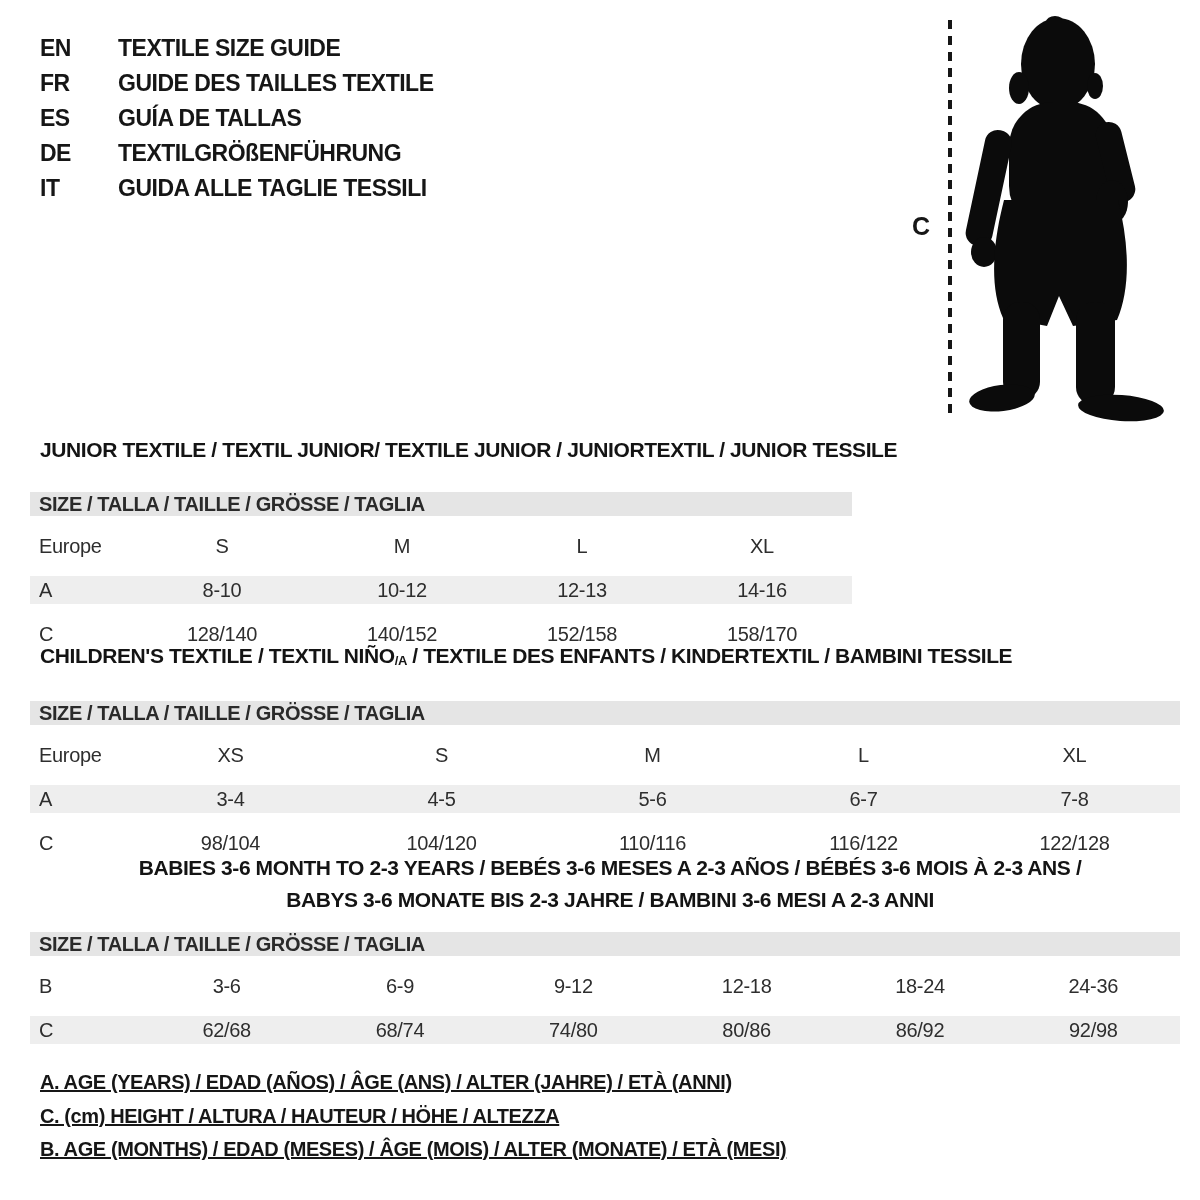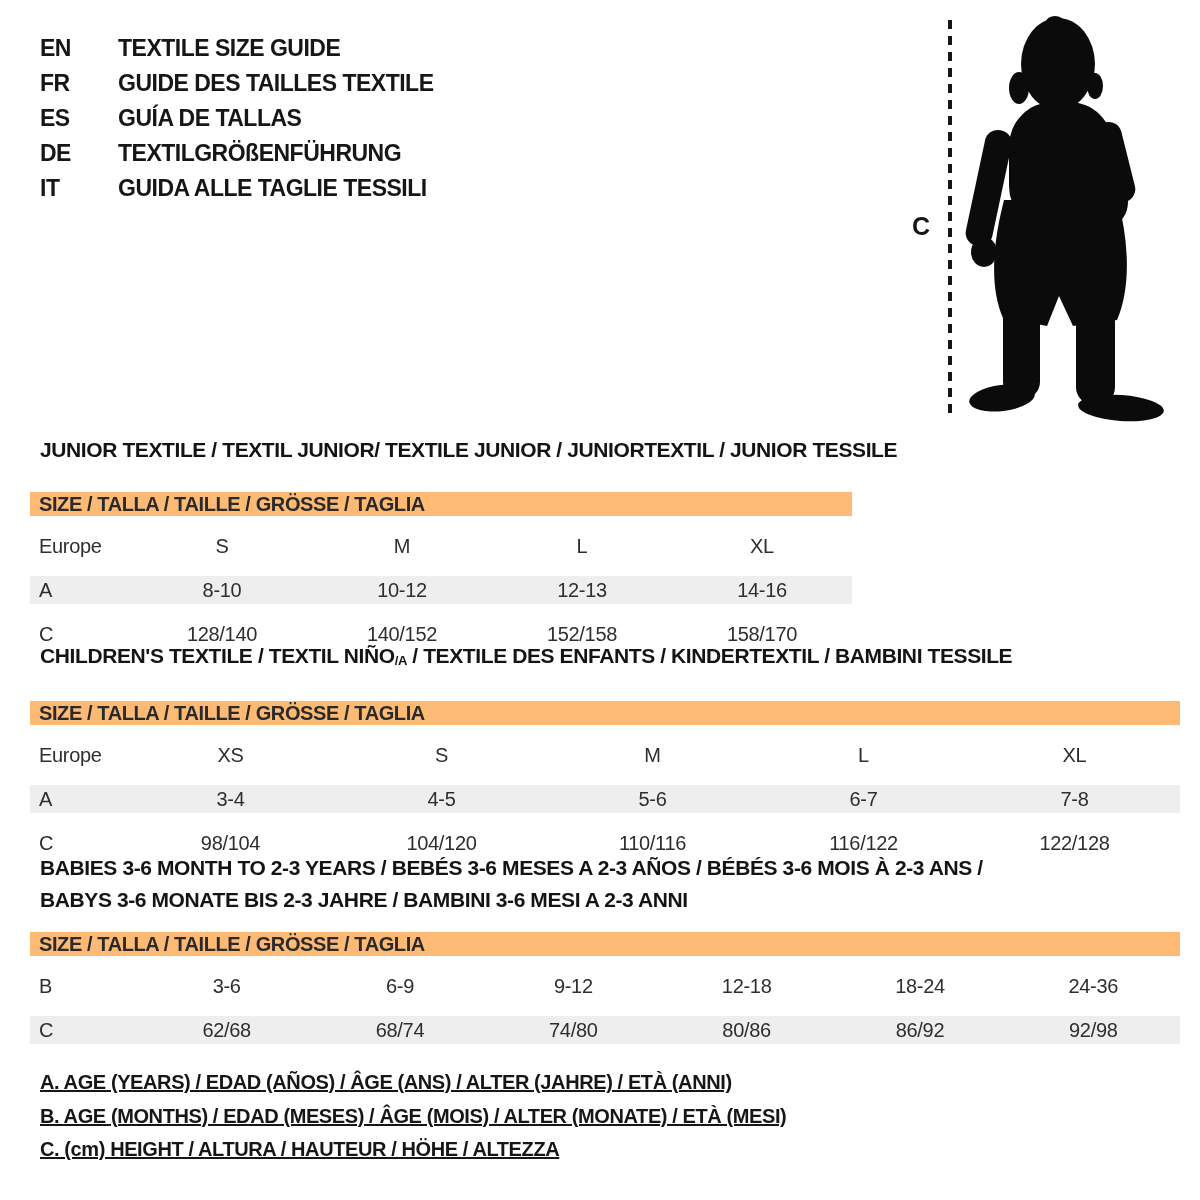--- a/index.html
+++ b/index.html
@@ -27,7 +27,7 @@
   .tbl-children{top:640px;width:1150px;}
   .tbl-babies{top:848px;width:1150px;}
   .tbl-babies h2{line-height:32px;}
-  .size-bar{background:#fdba74;height:24px;line-height:25px;padding-left:9px;box-sizing:border-box;
+  .size-bar{background:#e5e5e5;height:24px;line-height:25px;padding-left:9px;box-sizing:border-box;
             font-weight:bold;font-size:20px;letter-spacing:-0.4px;color:#2a2a2a;white-space:nowrap;}
   .tbl-junior .size-bar{margin-top:30px;}
   .tbl-children .size-bar{margin-top:28px;}

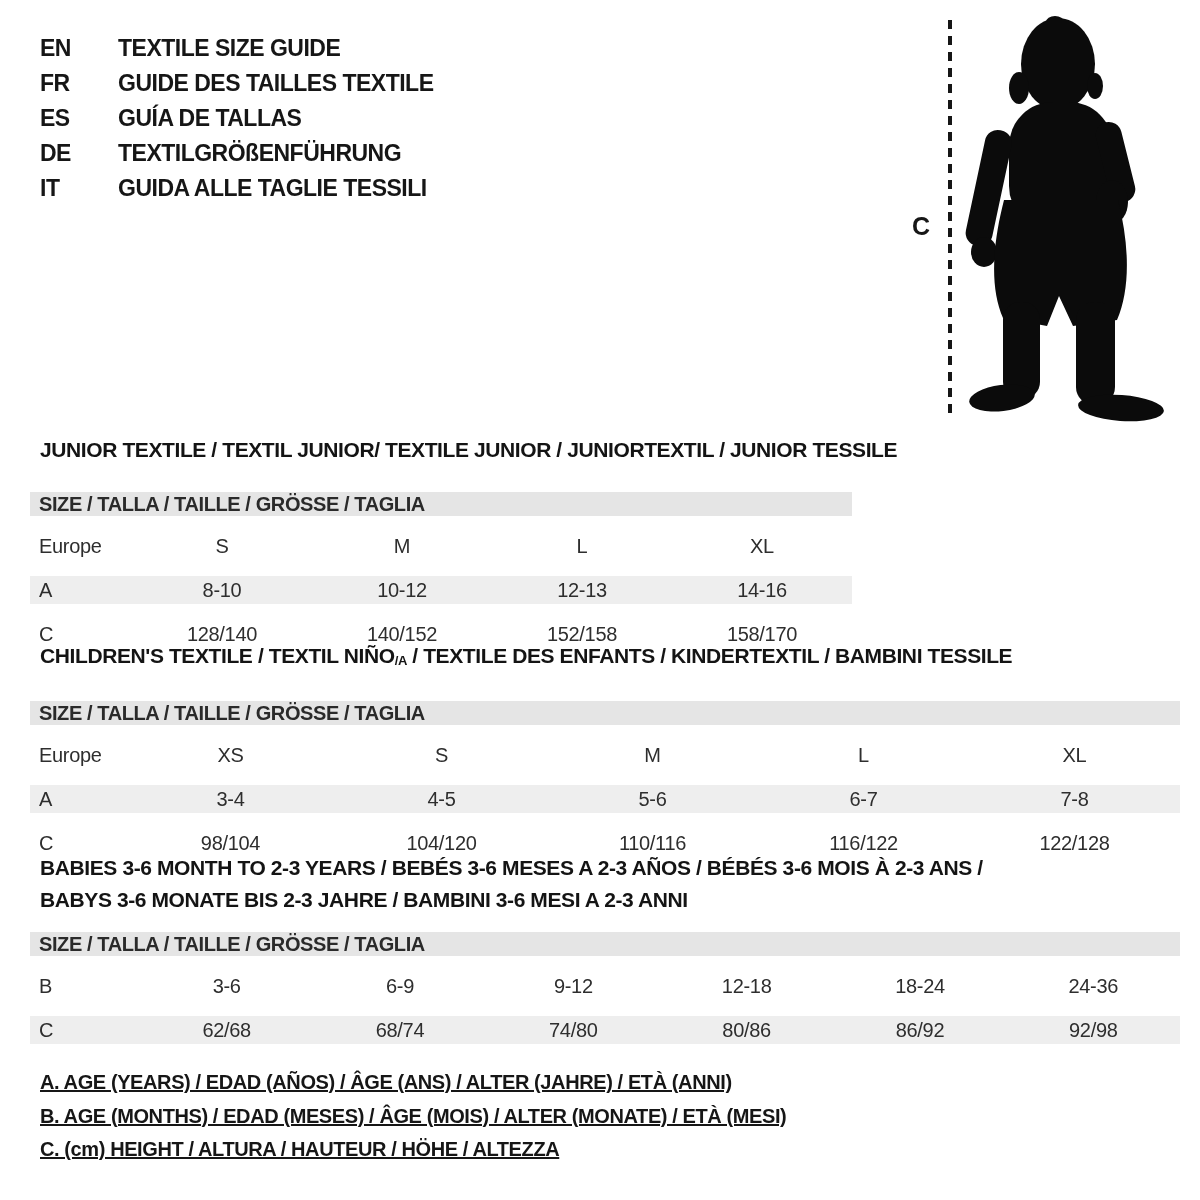--- a/index.html
+++ b/index.html
@@ -26,7 +26,7 @@
   .tbl-junior{top:434px;width:822px;}
   .tbl-children{top:640px;width:1150px;}
   .tbl-babies{top:848px;width:1150px;}
-  .tbl-babies h2{line-height:32px;}
+  .tbl-babies h2{line-height:32px;text-align:center;}
   .size-bar{background:#e5e5e5;height:24px;line-height:25px;padding-left:9px;box-sizing:border-box;
             font-weight:bold;font-size:20px;letter-spacing:-0.4px;color:#2a2a2a;white-space:nowrap;}
   .tbl-junior .size-bar{margin-top:30px;}

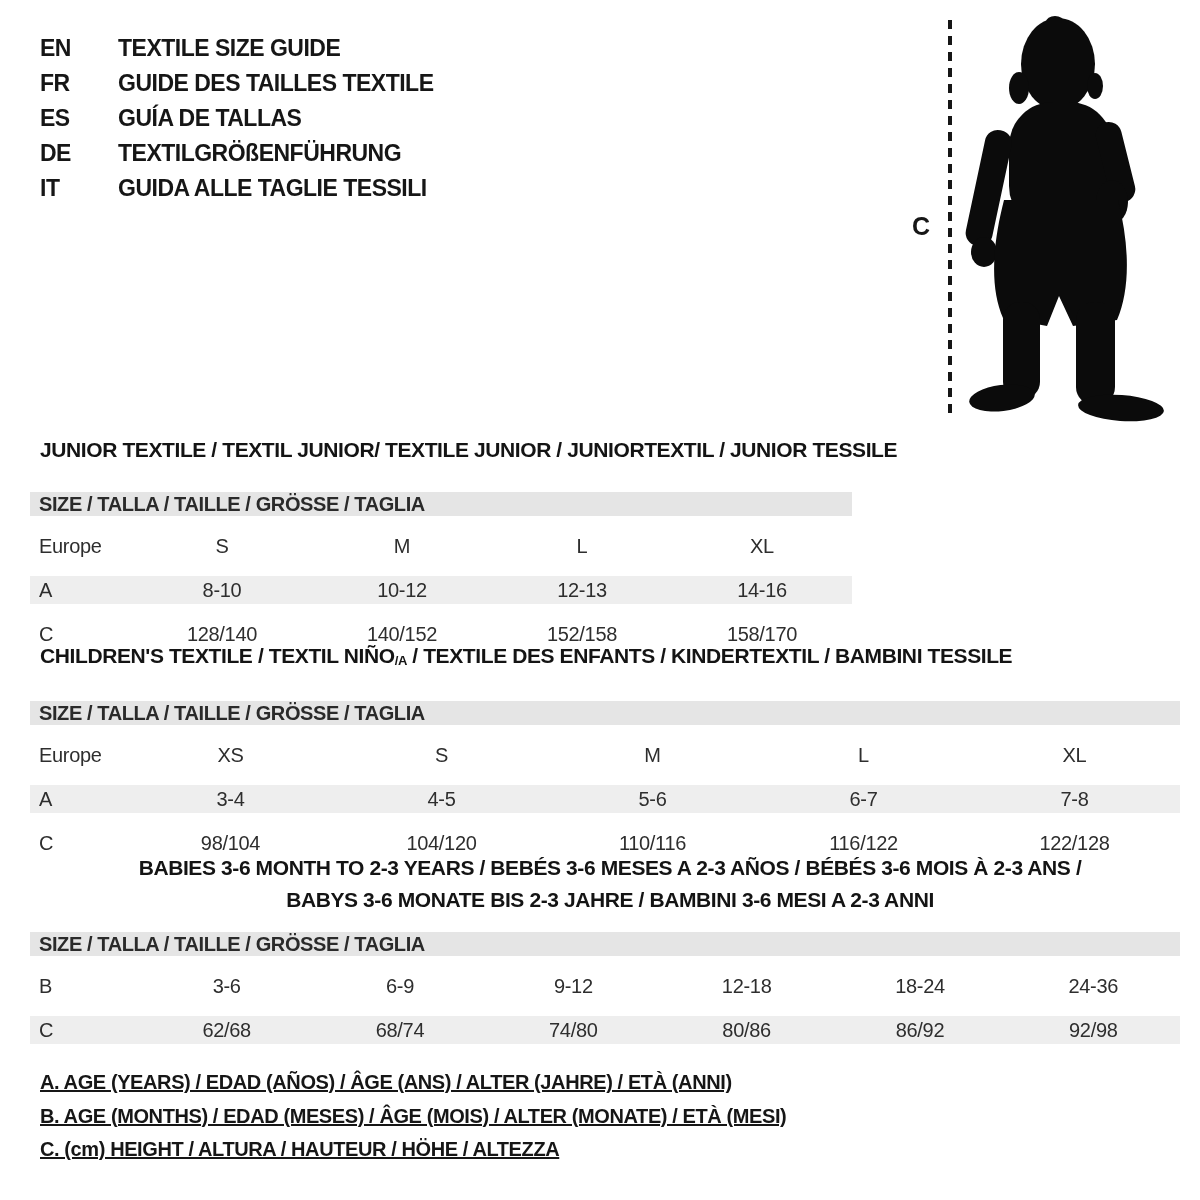--- a/index.html
+++ b/index.html
@@ -195,8 +195,8 @@
 
   <footer class="legend">
     <div class="legend-line">A. AGE (YEARS) / EDAD (AÑOS) / ÂGE (ANS) / ALTER (JAHRE) / ETÀ (ANNI)</div>
+    <div class="legend-line">C. (cm) HEIGHT / ALTURA / HAUTEUR / HÖHE / ALTEZZA</div>
     <div class="legend-line">B. AGE (MONTHS) / EDAD (MESES) / ÂGE (MOIS) / ALTER (MONATE) / ETÀ (MESI)</div>
-    <div class="legend-line">C. (cm) HEIGHT / ALTURA / HAUTEUR / HÖHE / ALTEZZA</div>
   </footer>
 
 </div>

